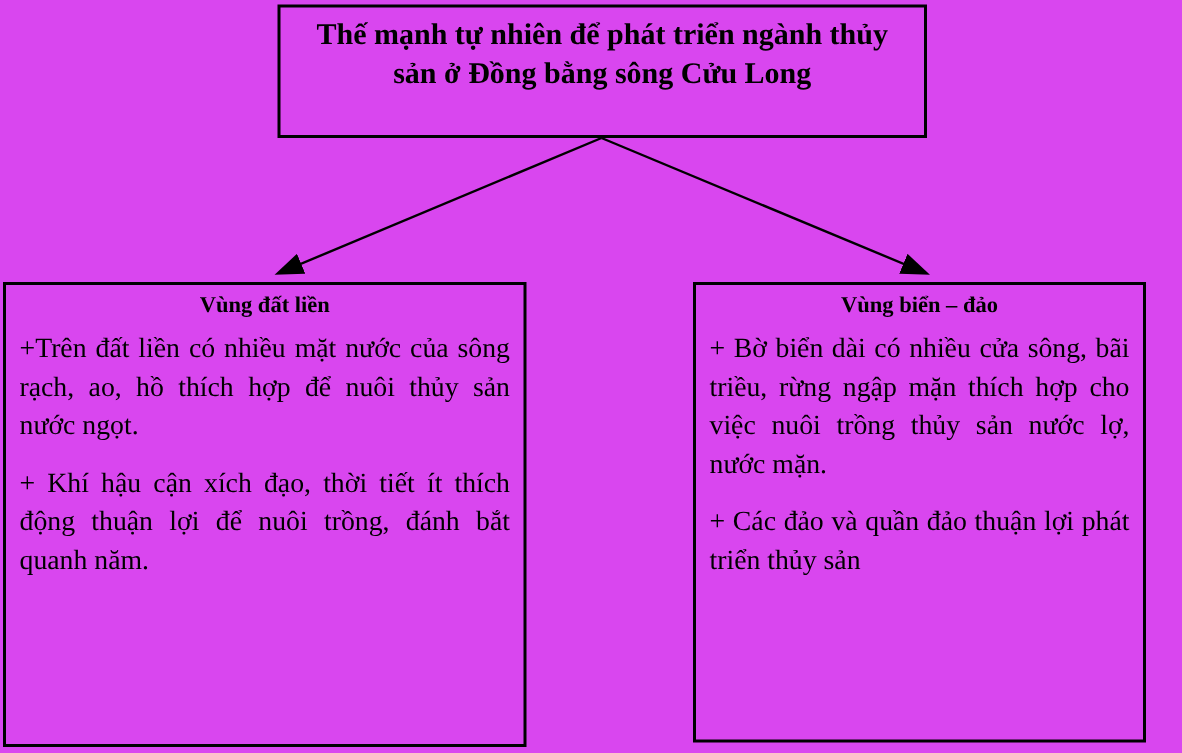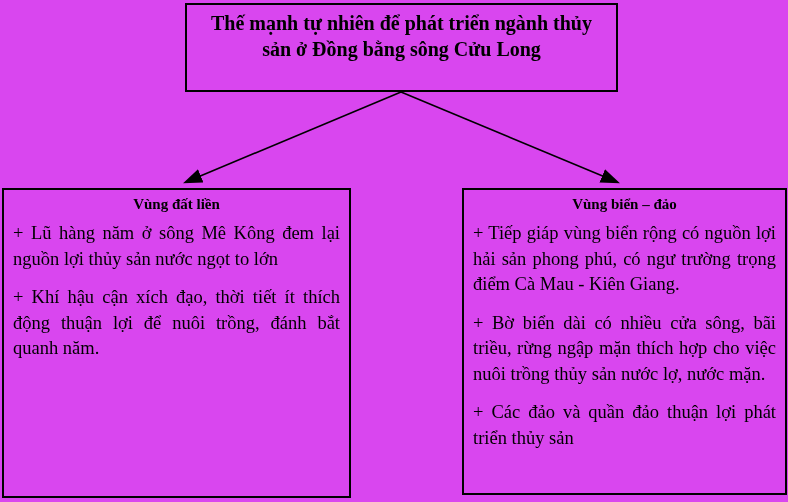--- a/index.html
+++ b/index.html
@@ -53,7 +53,7 @@
   .branch-box.right {
     left: 462px;
     top: 188px;
-    width: 325px;
+    width: 302px;
     height: 307px;
   }
   .box-header {

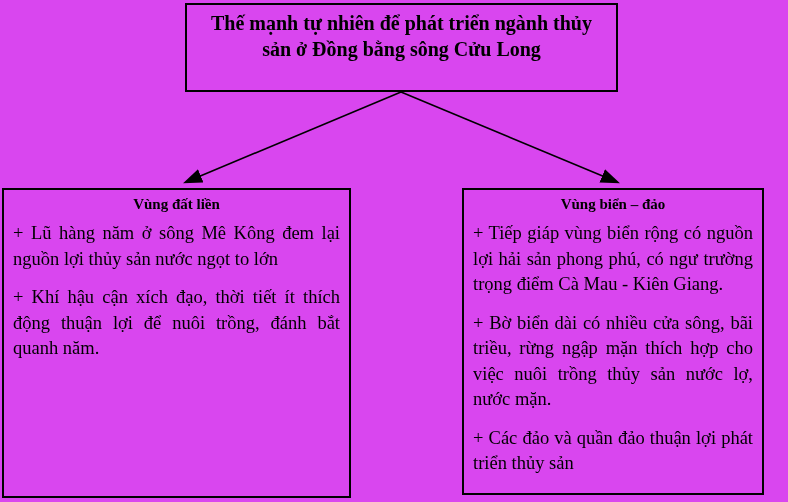--- a/index.html
+++ b/index.html
@@ -90,6 +90,7 @@
 
   <div class="branch-box left">
     <div class="box-header">Vùng đất liền</div>
+    <p>+Trên đất liền có nhiều mặt nước của sông rạch, ao, hồ thích hợp để nuôi thủy sản nước ngọt.</p>
     <p>+ Lũ hàng năm ở sông Mê Kông đem lại nguồn lợi thủy sản nước ngọt to lớn</p>
     <p>+ Khí hậu cận xích đạo, thời tiết ít thích động thuận lợi để nuôi trồng, đánh bắt quanh năm.</p>
   </div>

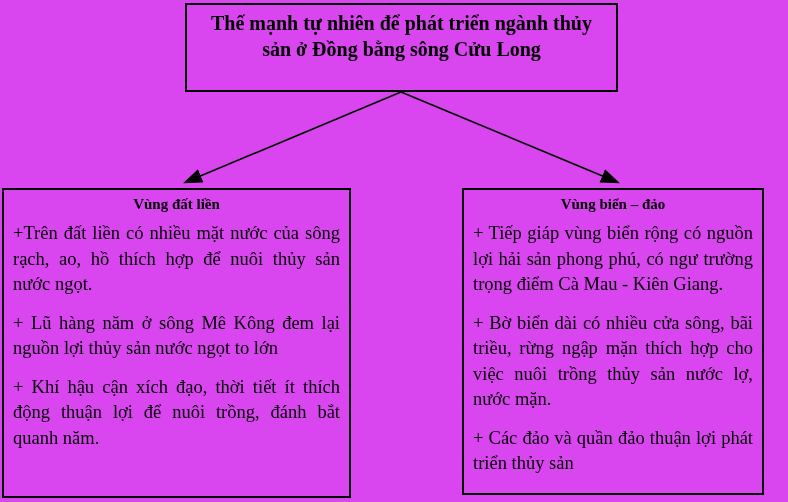--- a/index.html
+++ b/index.html
@@ -97,7 +97,6 @@
 
   <div class="branch-box right">
     <div class="box-header">Vùng biển – đảo</div>
-    <p>+ Tiếp giáp vùng biển rộng có nguồn lợi hải sản phong phú, có ngư trường trọng điểm Cà Mau - Kiên Giang.</p>
     <p>+ Bờ biển dài có nhiều cửa sông, bãi triều, rừng ngập mặn thích hợp cho việc nuôi trồng thủy sản nước lợ, nước mặn.</p>
     <p>+ Các đảo và quần đảo thuận lợi phát triển thủy sản</p>
   </div>

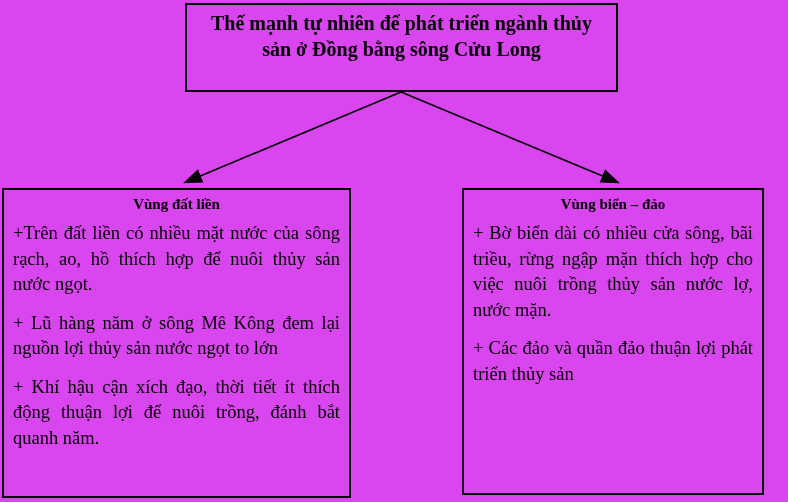--- a/index.html
+++ b/index.html
@@ -91,7 +91,6 @@
   <div class="branch-box left">
     <div class="box-header">Vùng đất liền</div>
     <p>+Trên đất liền có nhiều mặt nước của sông rạch, ao, hồ thích hợp để nuôi thủy sản nước ngọt.</p>
-    <p>+ Lũ hàng năm ở sông Mê Kông đem lại nguồn lợi thủy sản nước ngọt to lớn</p>
     <p>+ Khí hậu cận xích đạo, thời tiết ít thích động thuận lợi để nuôi trồng, đánh bắt quanh năm.</p>
   </div>
 

